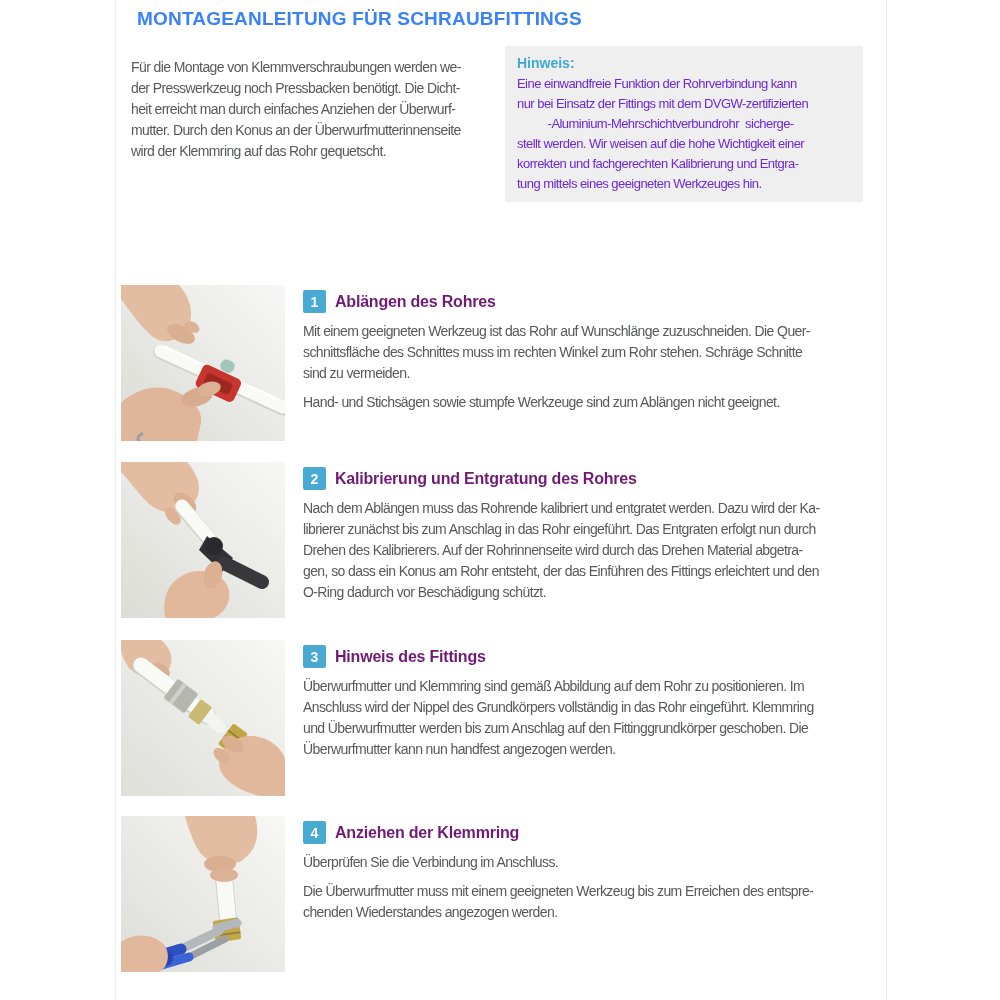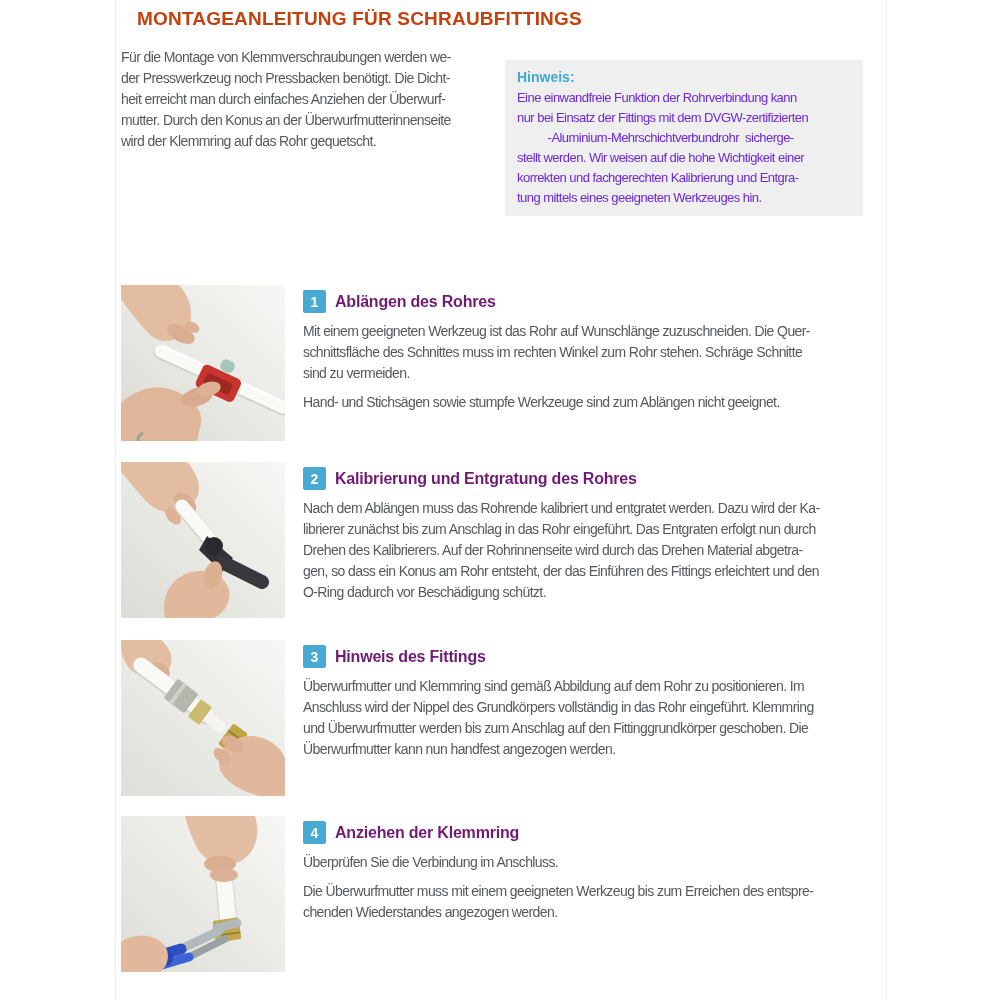--- a/index.html
+++ b/index.html
@@ -13,7 +13,7 @@
 
   .title{
     position:absolute;left:137px;top:8px;margin:0;
-    font-size:19px;font-weight:bold;letter-spacing:.2px;color:#c2410c;
+    font-size:19px;font-weight:bold;letter-spacing:.2px;color:#3b82f6;
   }
 
   .pre{white-space:pre;}

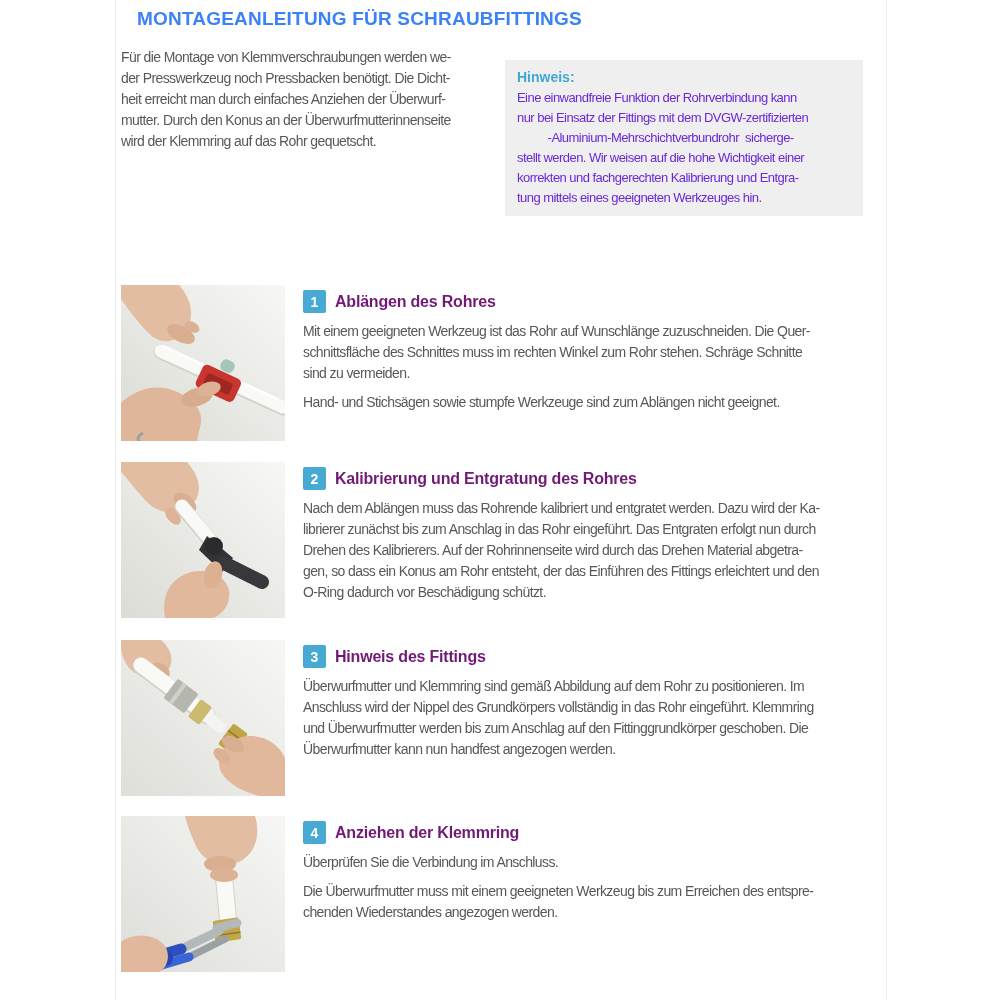--- a/index.html
+++ b/index.html
@@ -19,7 +19,7 @@
   .pre{white-space:pre;}
   .bodytxt{font-size:14px;letter-spacing:-.6px;line-height:21px;color:#57585a;}
 
-  .intro{position:absolute;left:121px;top:47px;width:378px;margin:0;}
+  .intro{position:absolute;left:121px;top:47px;width:378px;margin:10px;}
 
   .note{
     position:absolute;left:505px;top:60px;width:358px;min-height:147px;

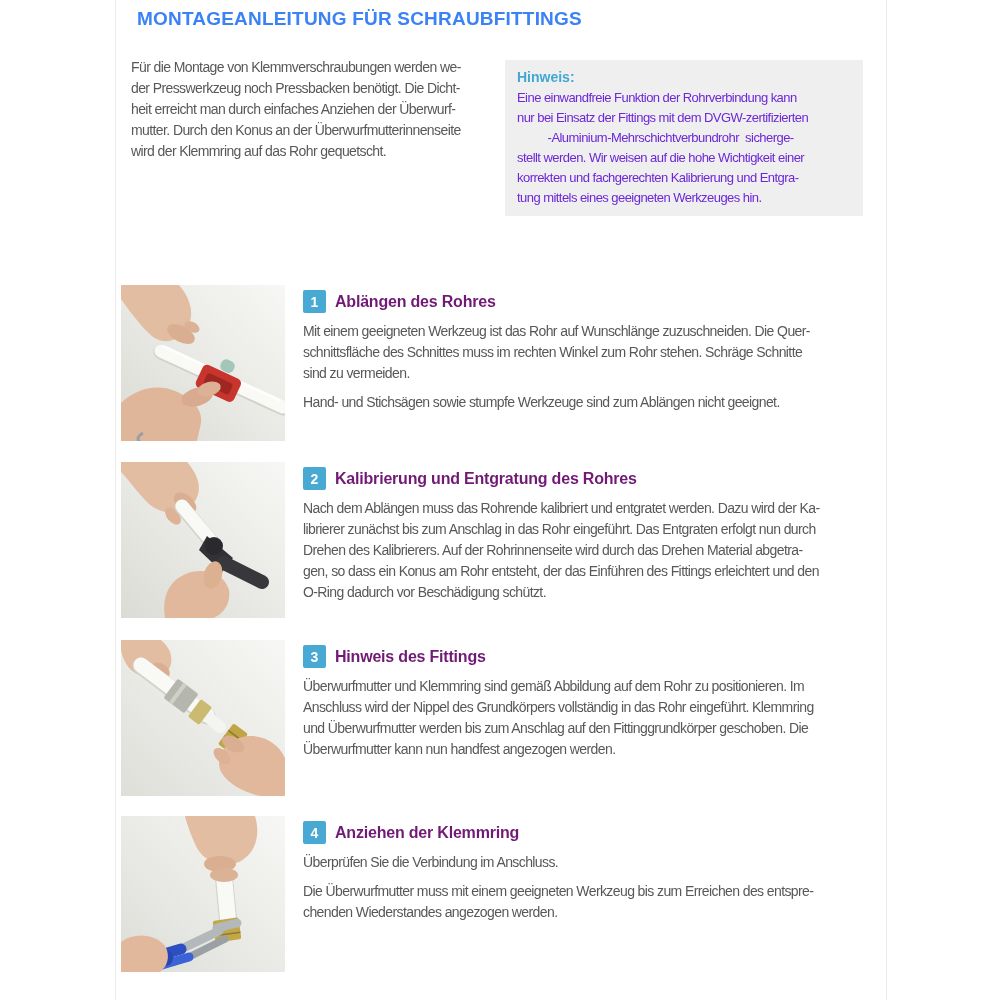--- a/index.html
+++ b/index.html
@@ -22,7 +22,7 @@
   .intro{position:absolute;left:121px;top:47px;width:378px;margin:10px;}
 
   .note{
-    position:absolute;left:505px;top:60px;width:358px;min-height:147px;
+    position:absolute;left:505px;top:46px;width:358px;min-height:147px;
     background:#efefef;box-sizing:border-box;padding:9px 10px 8px 12px;
   }
   .note-title{font-size:14px;font-weight:bold;color:#41a8d2;margin:0 0 3px 0;}

